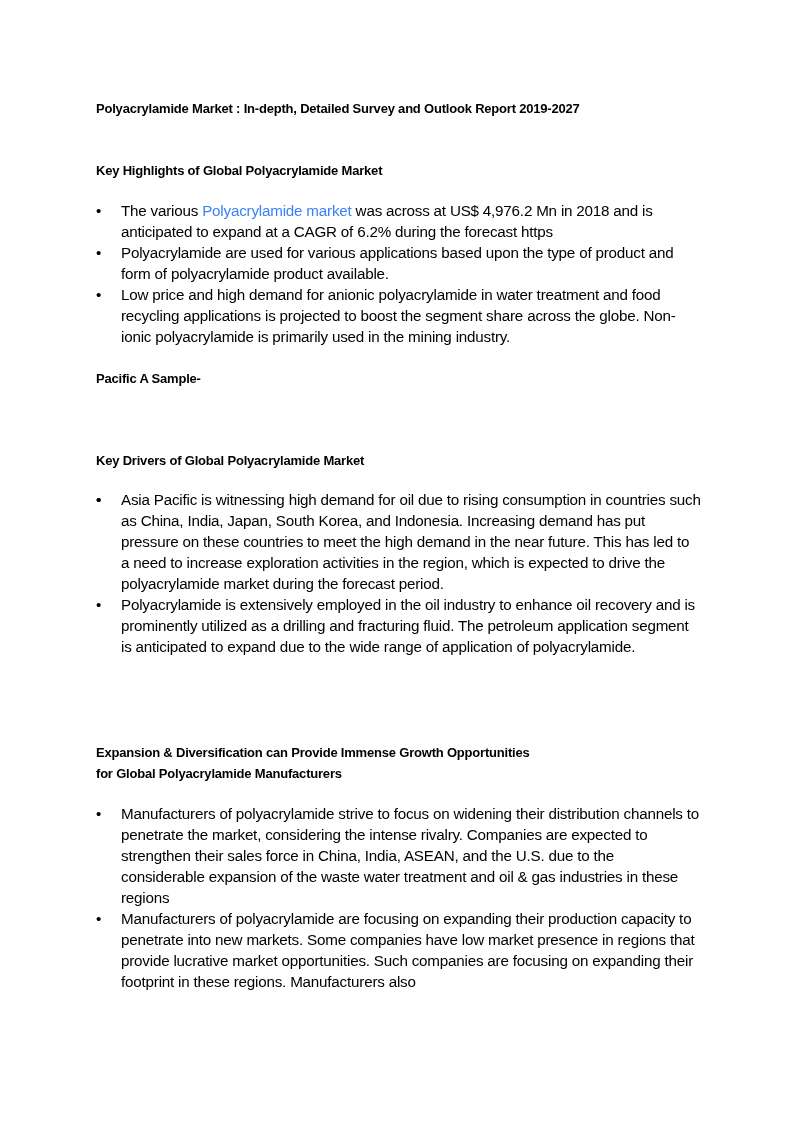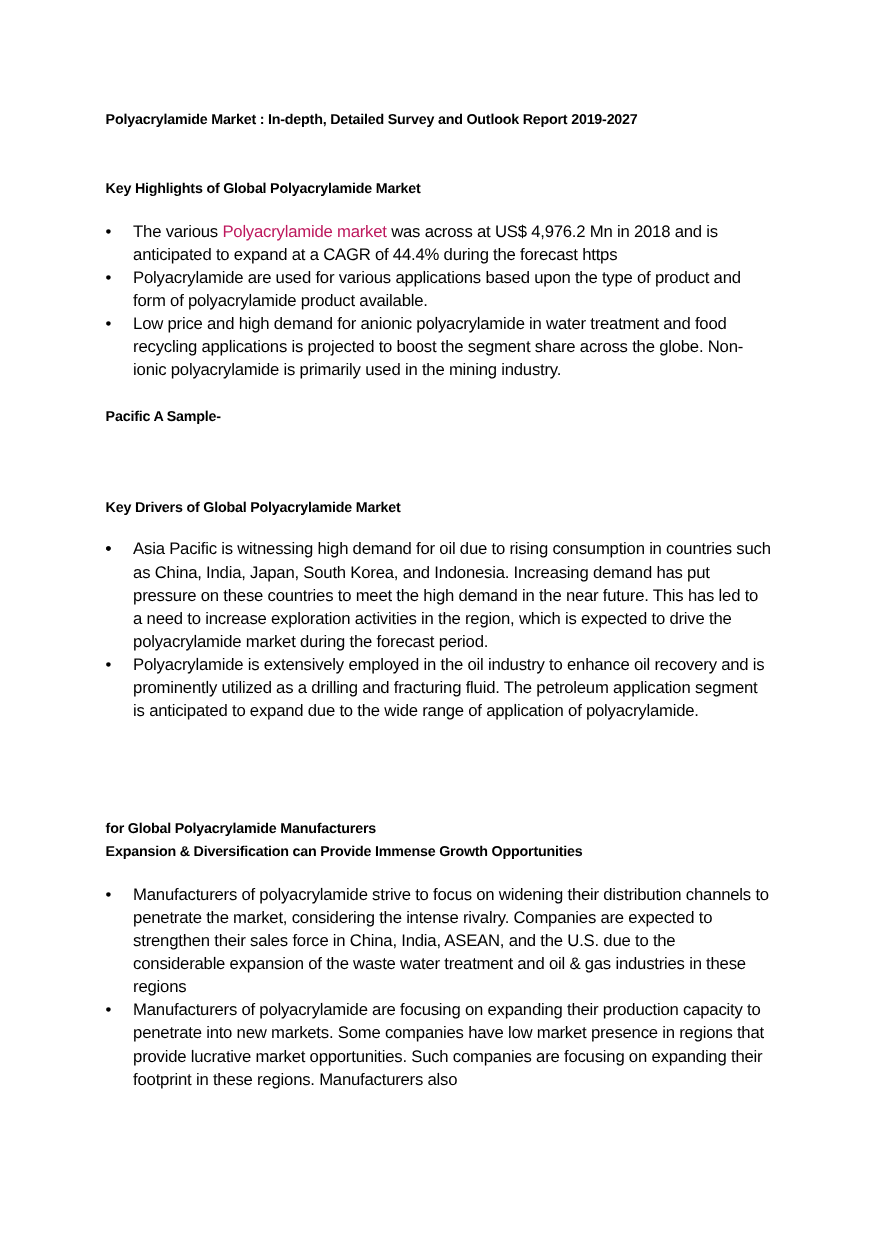--- a/index.html
+++ b/index.html
@@ -10,7 +10,7 @@
   ul { list-style:none; margin:0; padding:0; }
   li { position:relative; padding-left:25px; font-size:15.2px; line-height:21px; letter-spacing:-0.2px; }
   li .bullet { position:absolute; left:0; top:0; width:12px; text-align:left; }
-  .link-inline { color:#be185d; }
+  .link-inline { color:#3b82f6; }
   .url { color:#0000ee; text-decoration:underline; font-weight:bold; word-break:break-all; }
   b { font-weight:normal; }
   #title { position:absolute; top:98px; }

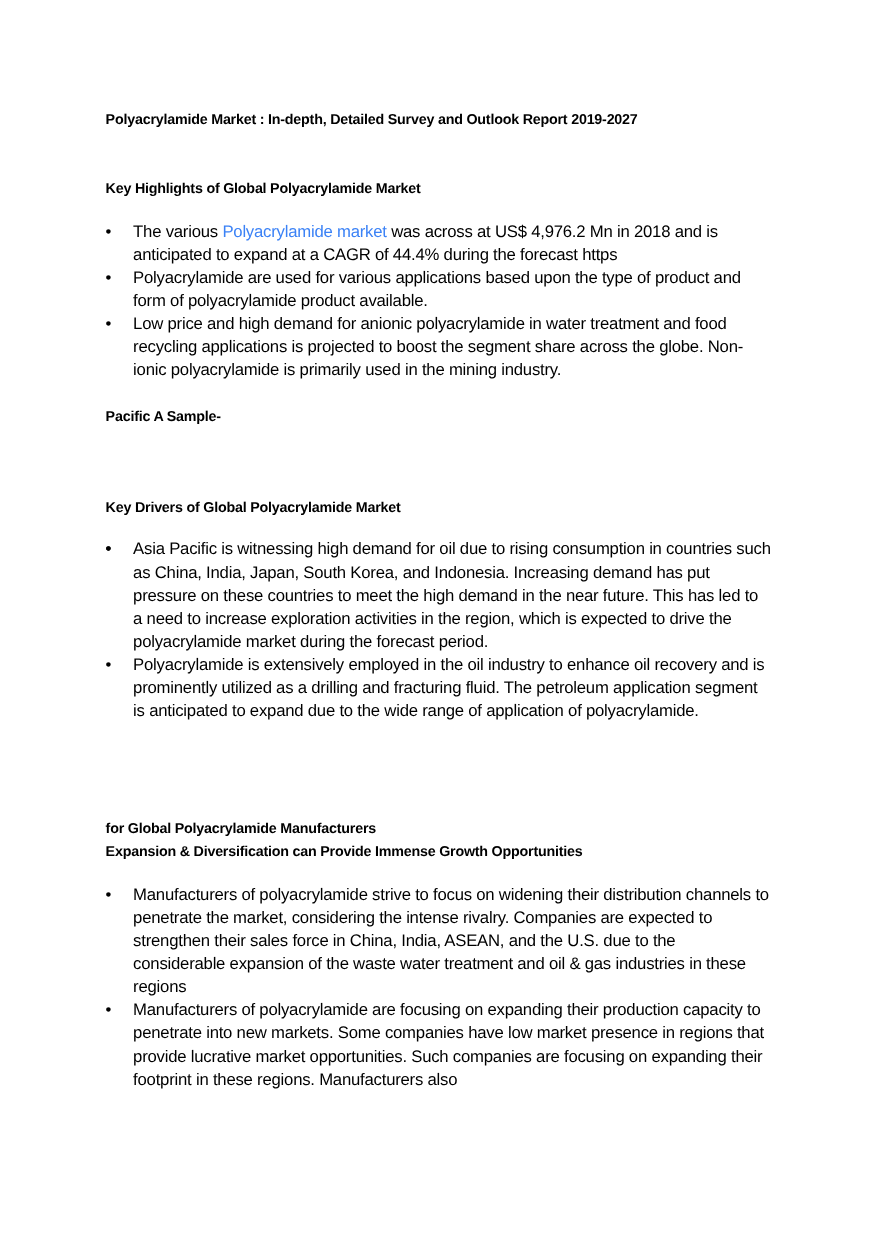--- a/index.html
+++ b/index.html
@@ -34,7 +34,7 @@
   <ul id="kh-list" style="width:605px;">
     <li>
       <span class="bullet">•</span>
-      <span>The various </span><a class="link-inline">Polyacrylamide market</a><span> was across at </span><b>US$ 4,976.2 Mn</b><span> in </span><b>2018</b><span> and is anticipated to expand at a CAGR of </span><b>44.4%</b><span> during the forecast https</span>
+      <span>The various </span><a class="link-inline">Polyacrylamide market</a><span> was across at </span><b>US$ 4,976.2 Mn</b><span> in </span><b>2018</b><span> and is anticipated to expand at a CAGR of </span><b>6.2%</b><span> during the forecast https</span>
     </li>
     <li>
       <span class="bullet">•</span>

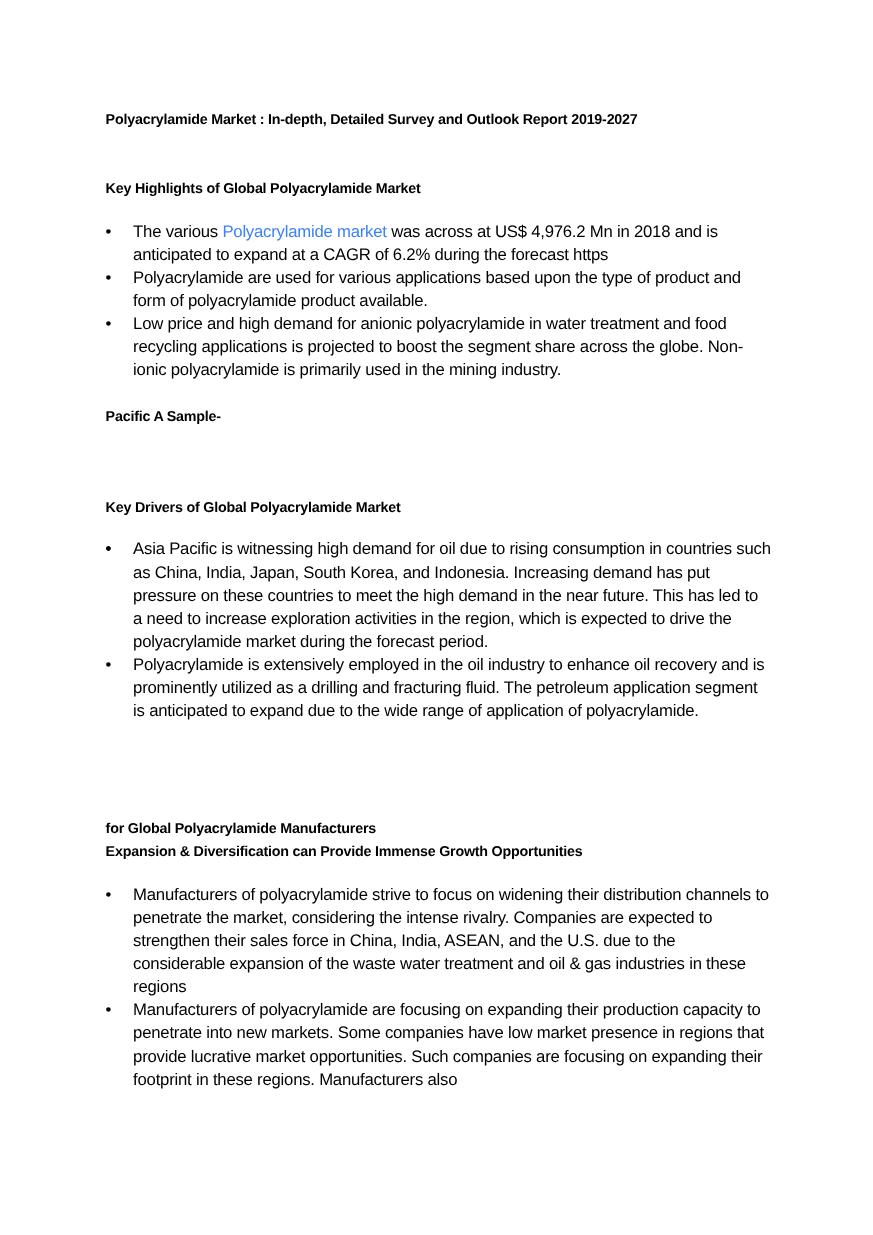--- a/index.html
+++ b/index.html
@@ -67,8 +67,8 @@
   </ul>
 
   <div id="ex-head">
+    <div class="h">Expansion &amp; Diversification can Provide Immense Growth Opportunities</div>
     <div class="h">for Global Polyacrylamide Manufacturers</div>
-    <div class="h">Expansion &amp; Diversification can Provide Immense Growth Opportunities</div>
   </div>
 
   <ul id="ex-list" style="width:605px;">

